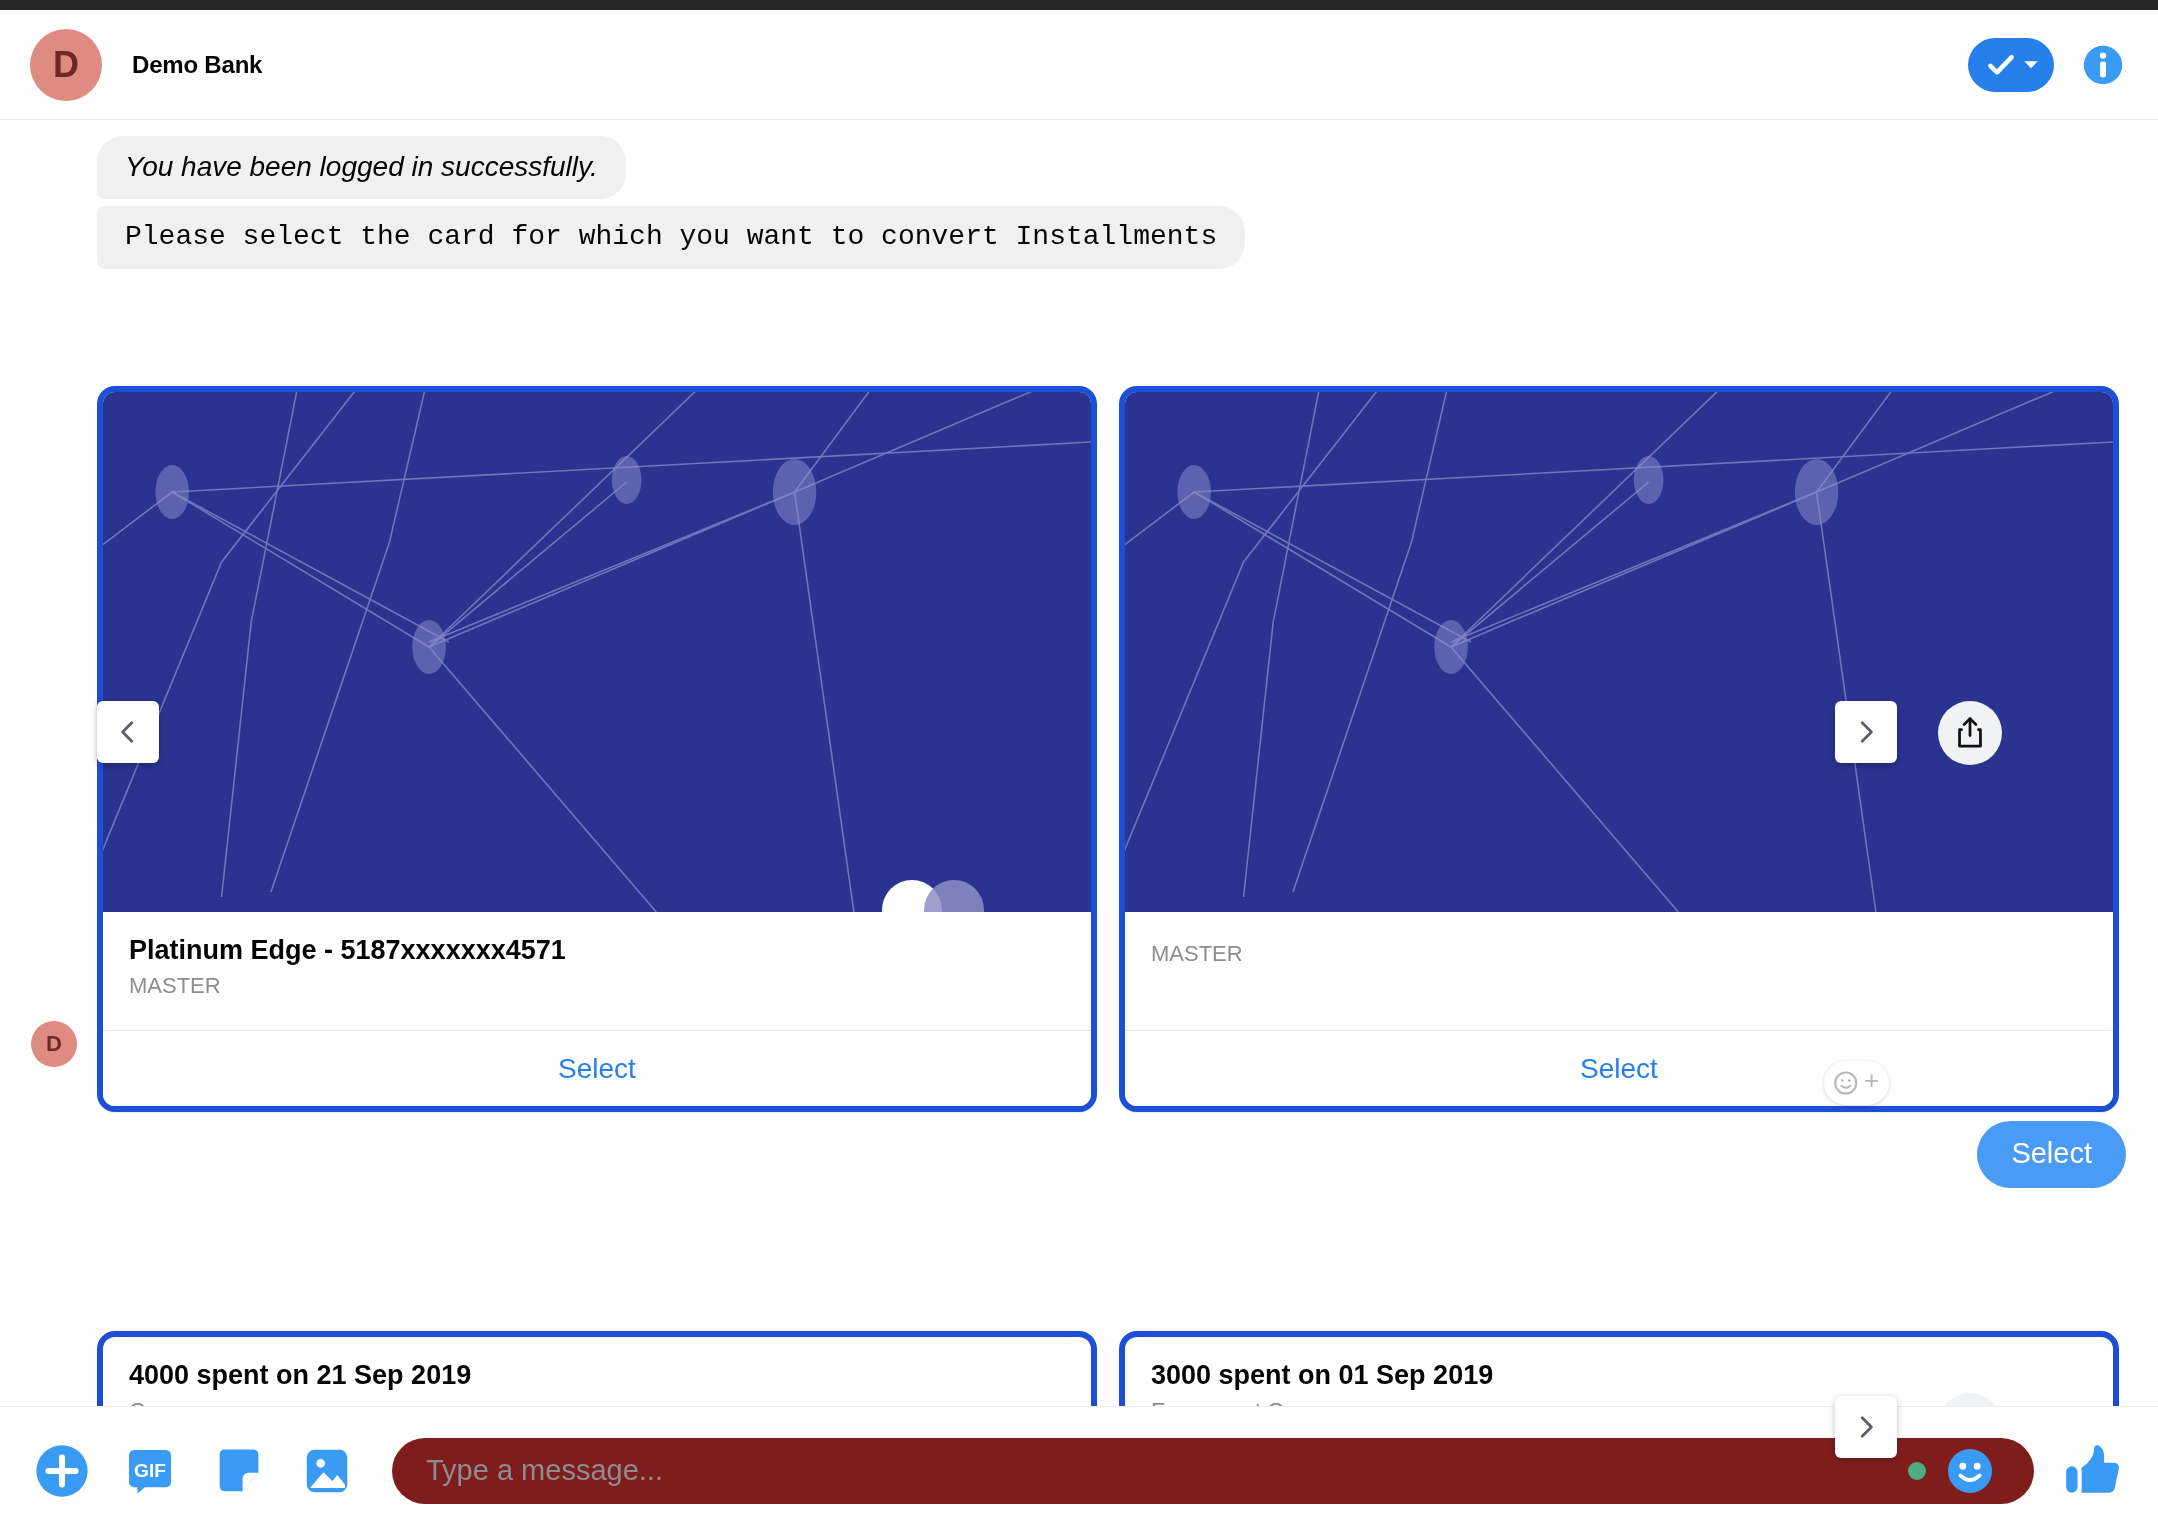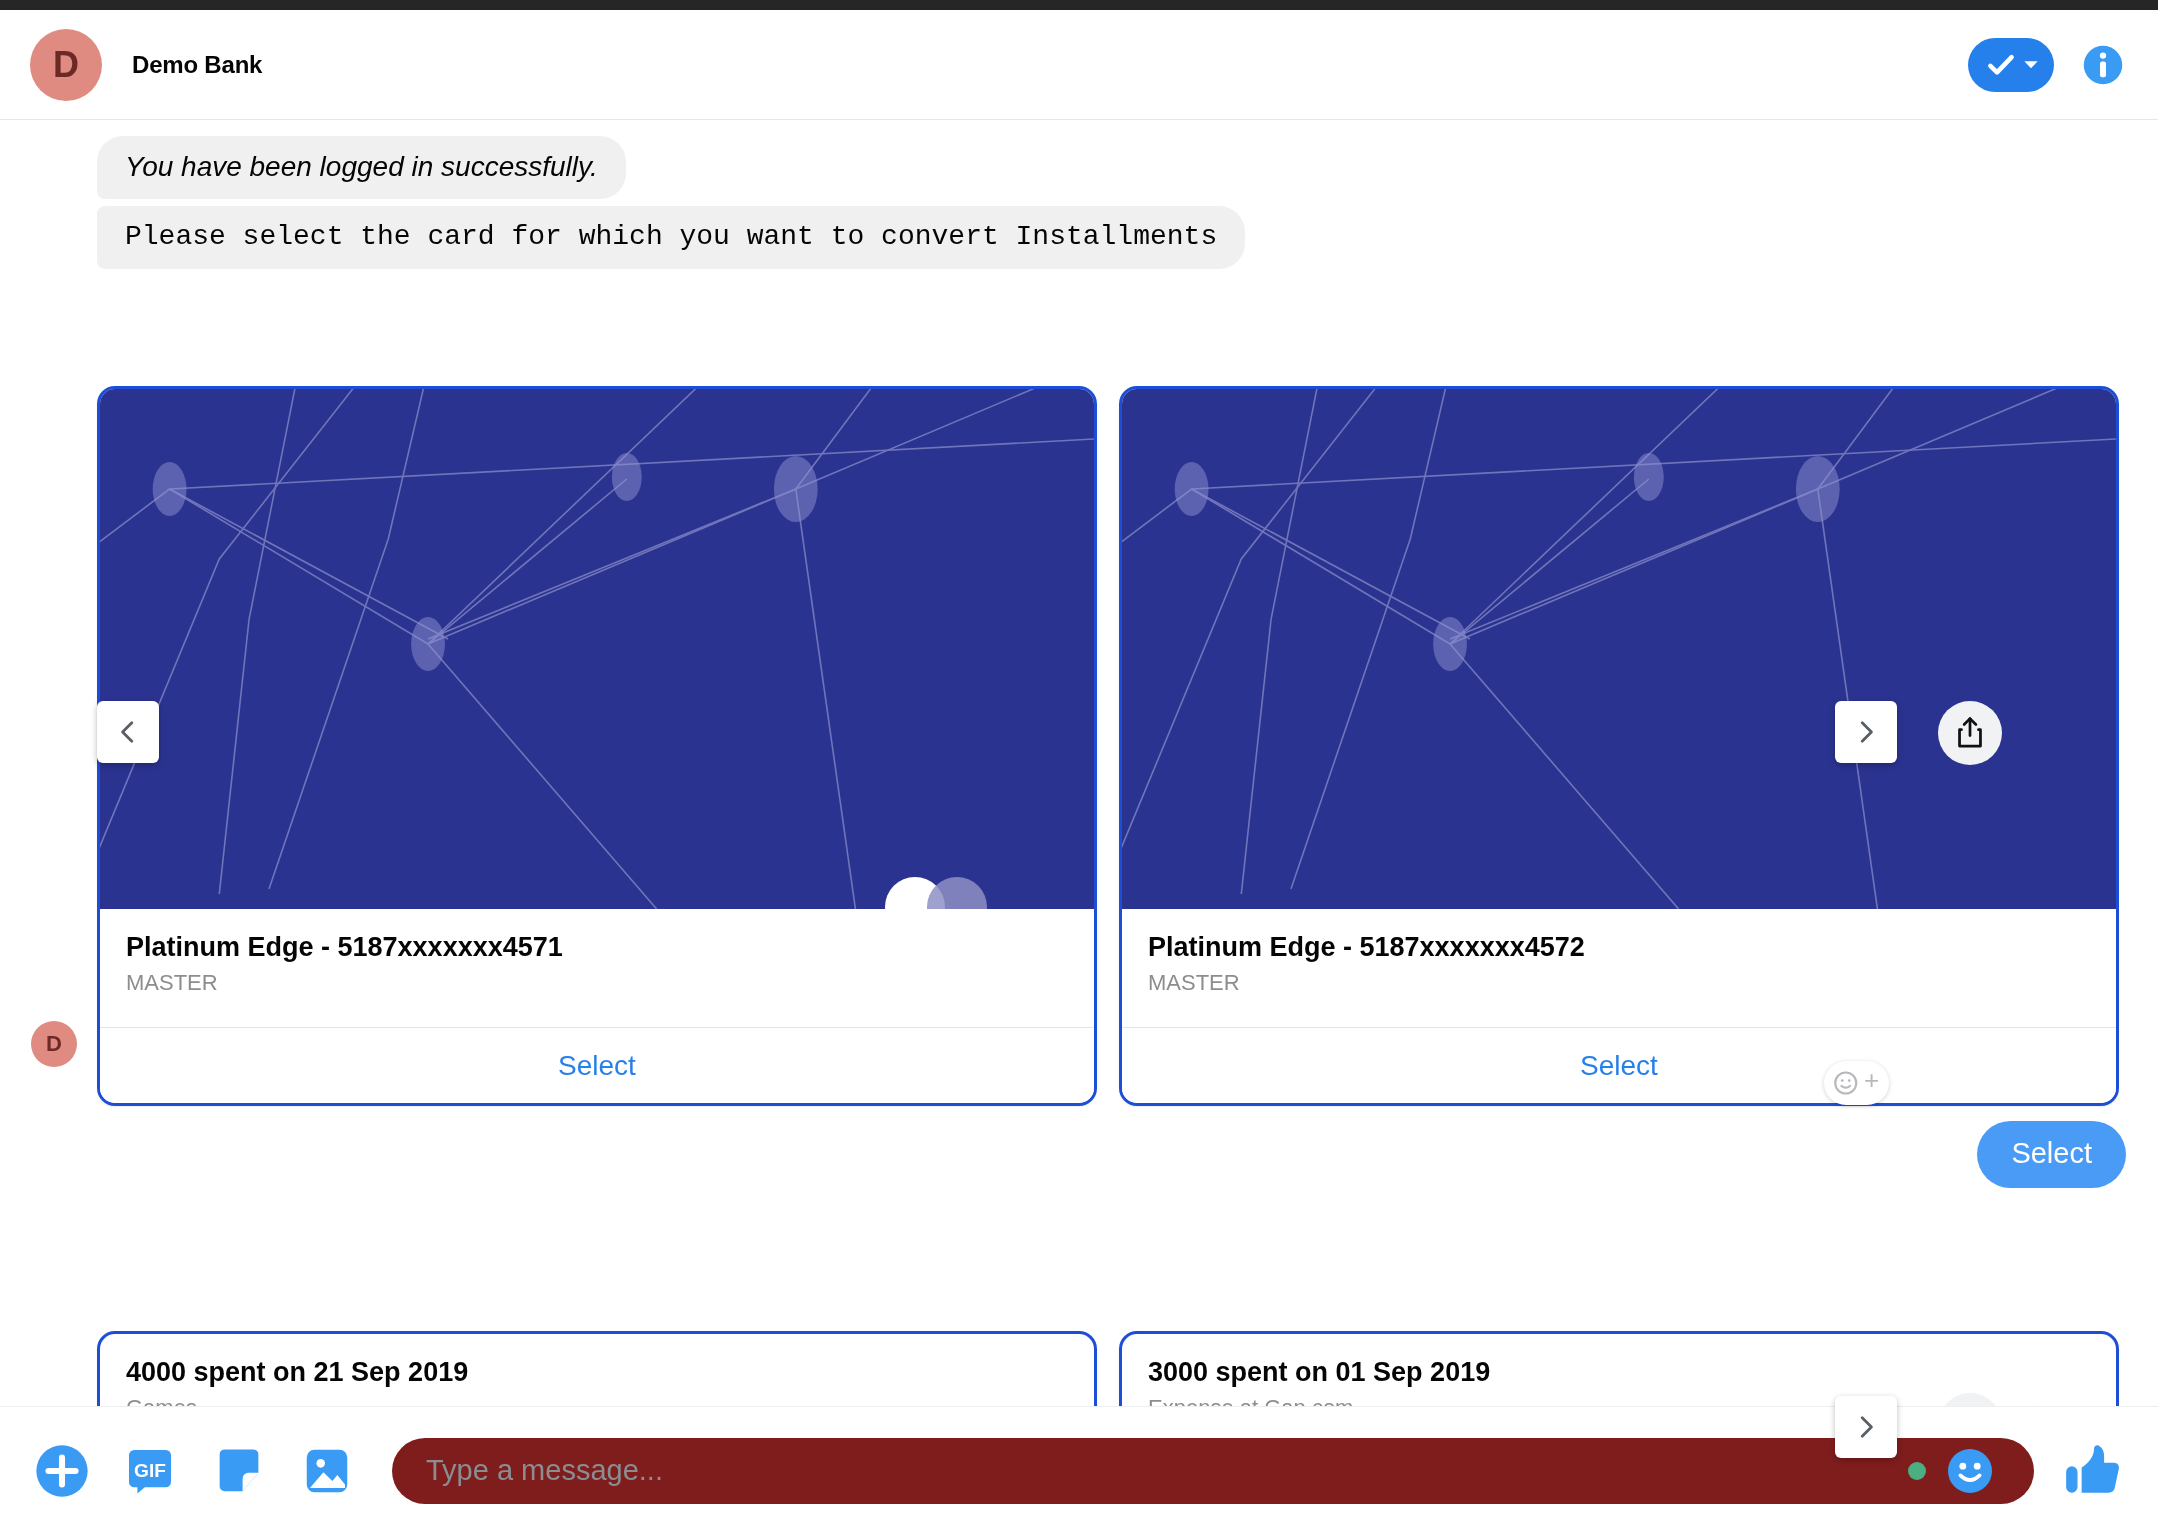--- a/index.html
+++ b/index.html
@@ -75,7 +75,7 @@
   .carousel { position:absolute; display:flex; gap:22px; }
   .tcard {
     background:#ffffff;
-    border:3px solid #1d4ed8;
+    border:6px solid #1d4ed8;
     border-radius:18px;
     overflow:hidden;
     box-shadow:0 1px 2px rgba(0,0,0,.08);

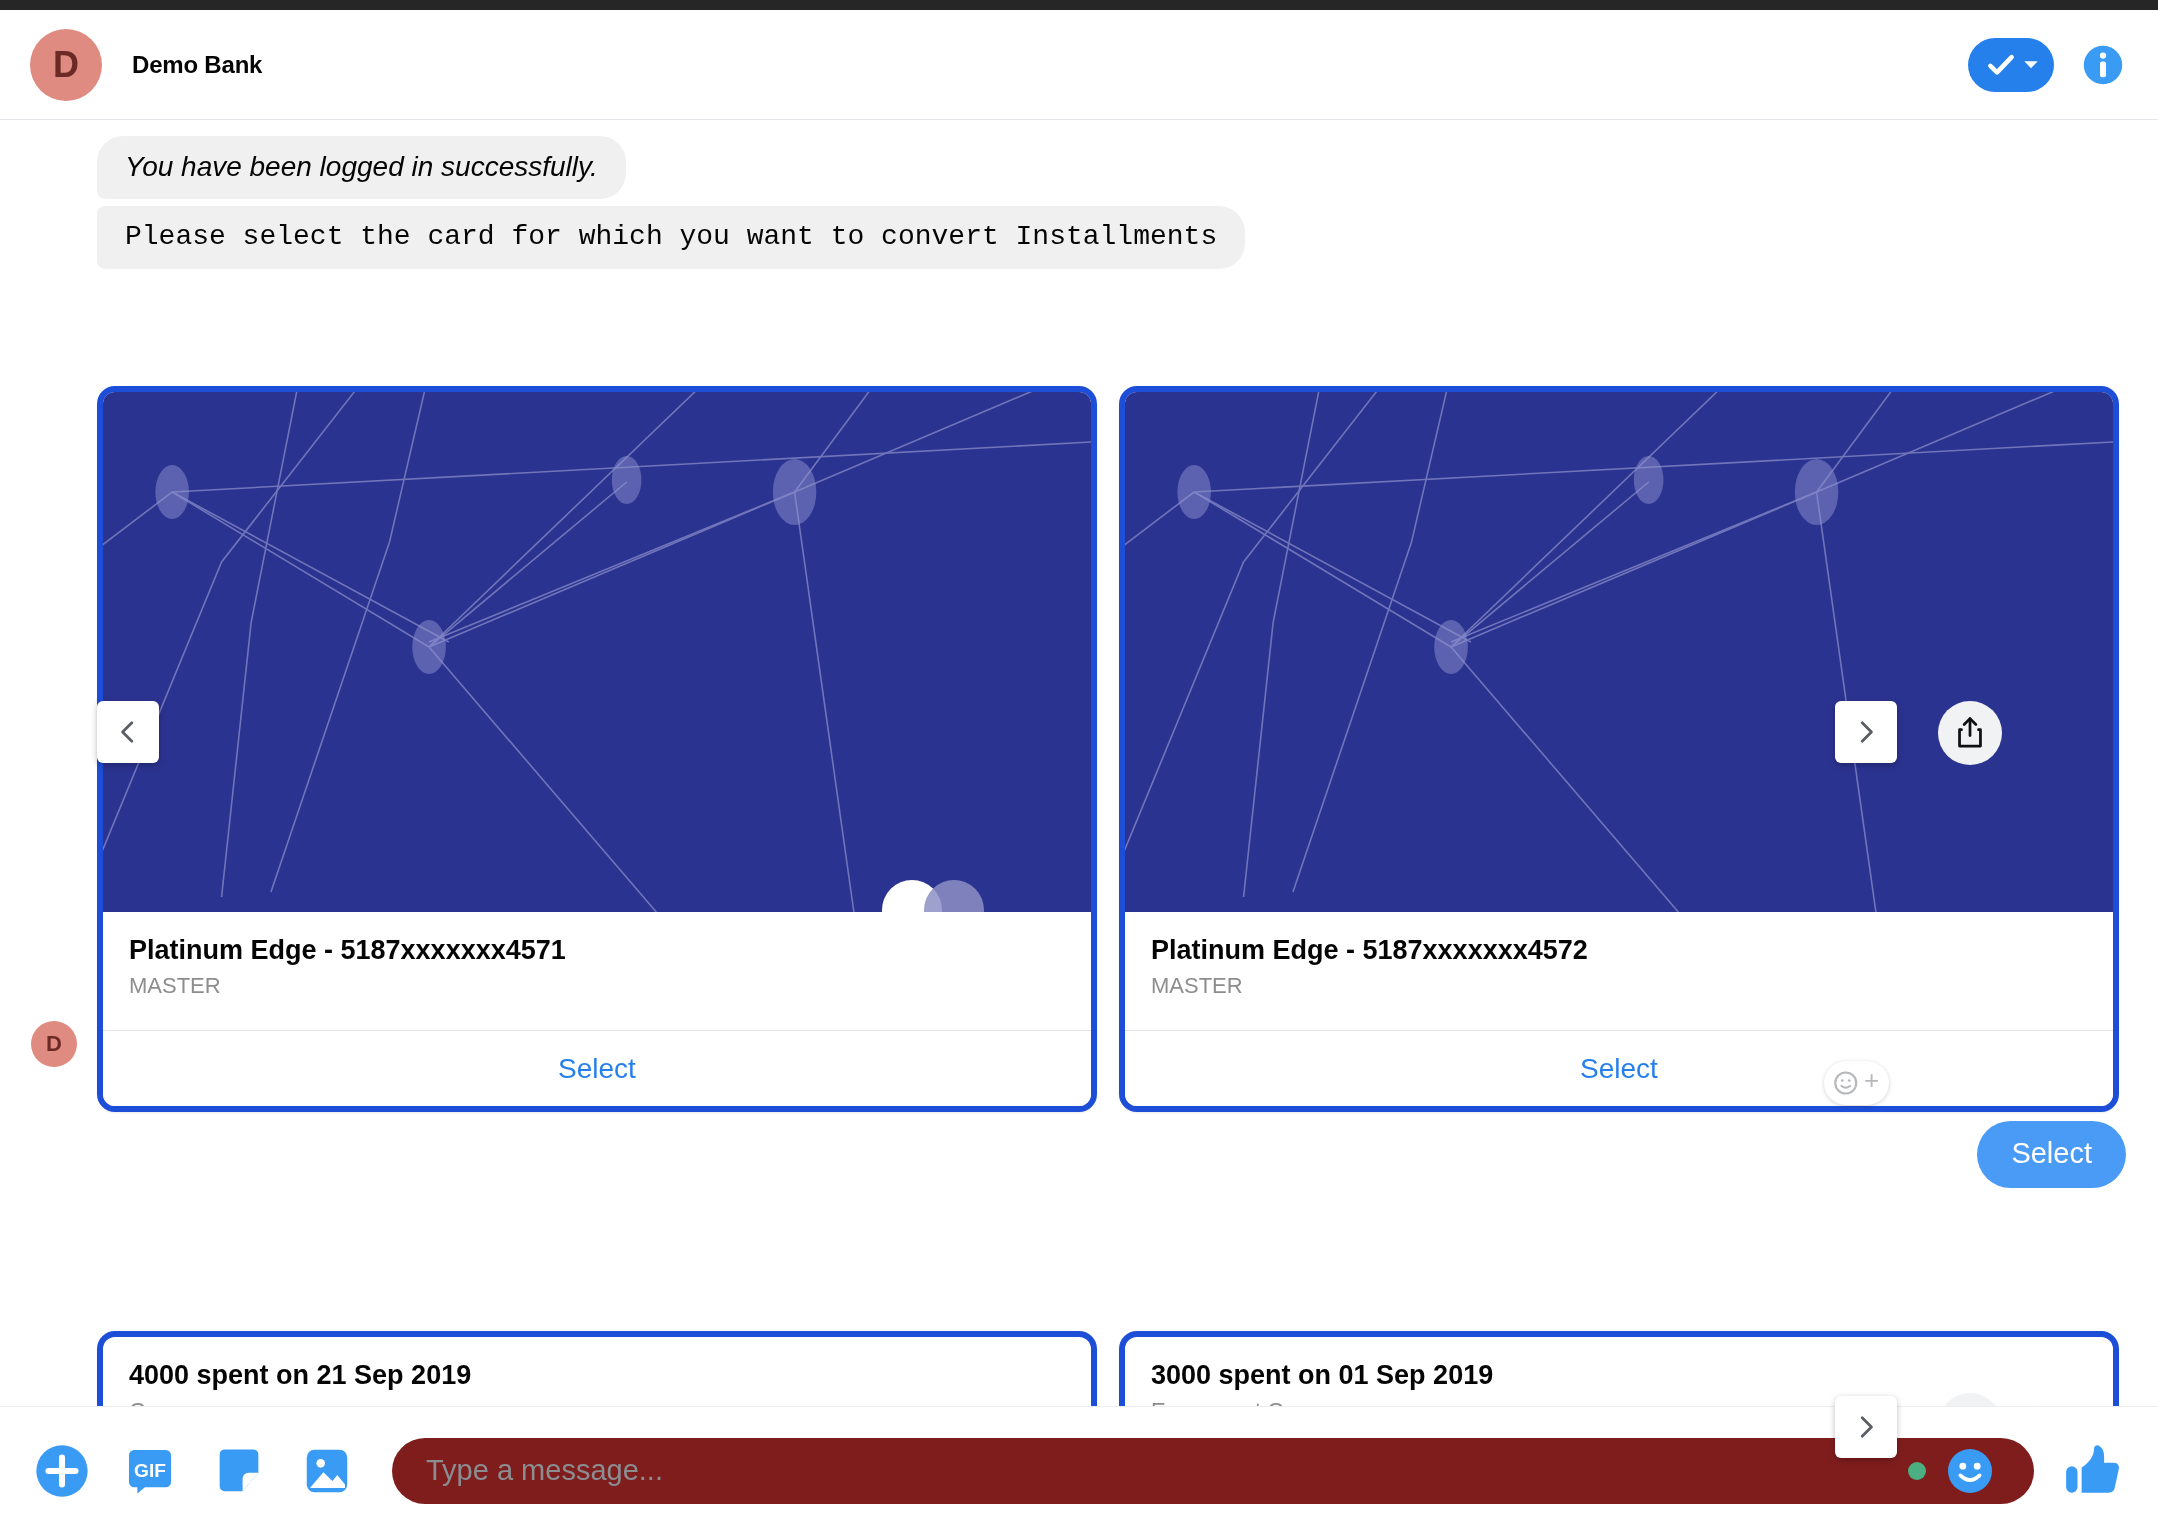--- a/index.html
+++ b/index.html
@@ -300,7 +300,6 @@
           </svg>
         </div>
         <div class="tcard-body">
-          <div class="tcard-title">Platinum Edge - 5187xxxxxxx4572</div>
           <div class="tcard-sub">MASTER</div>
         </div>
         <div class="tcard-spacer"></div>

